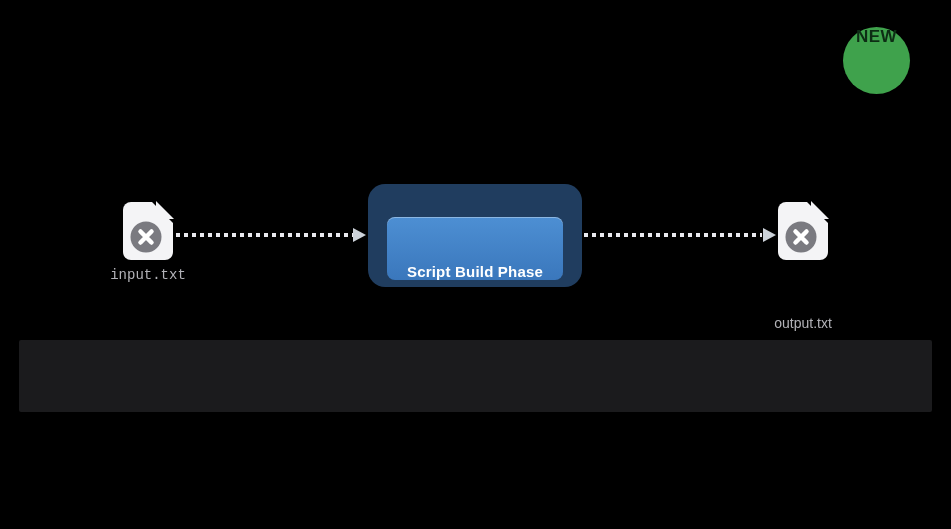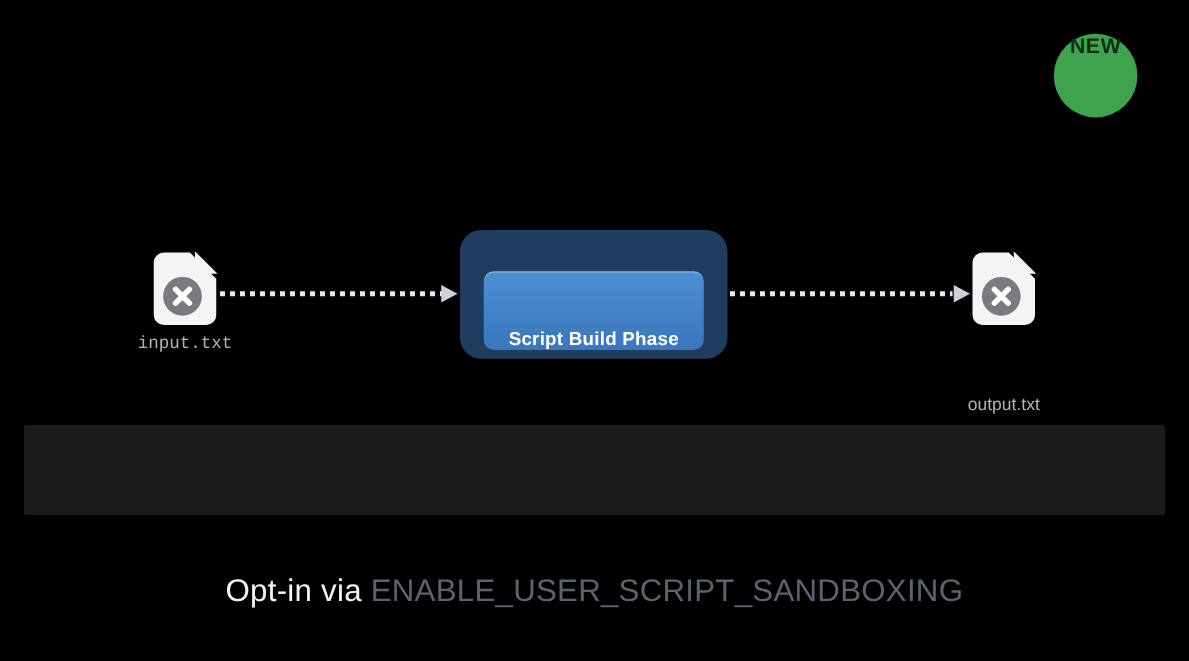--- a/index.html
+++ b/index.html
@@ -112,9 +112,6 @@
     <pre class="console-text"></pre>
   </div>
 
-  <div class="caption">
-    <span class="prefix">Opt-in via </span><span class="setting">ENABLE_USER_SCRIPT_SANDBOXING</span>
-  </div>
 
 </div>
 

